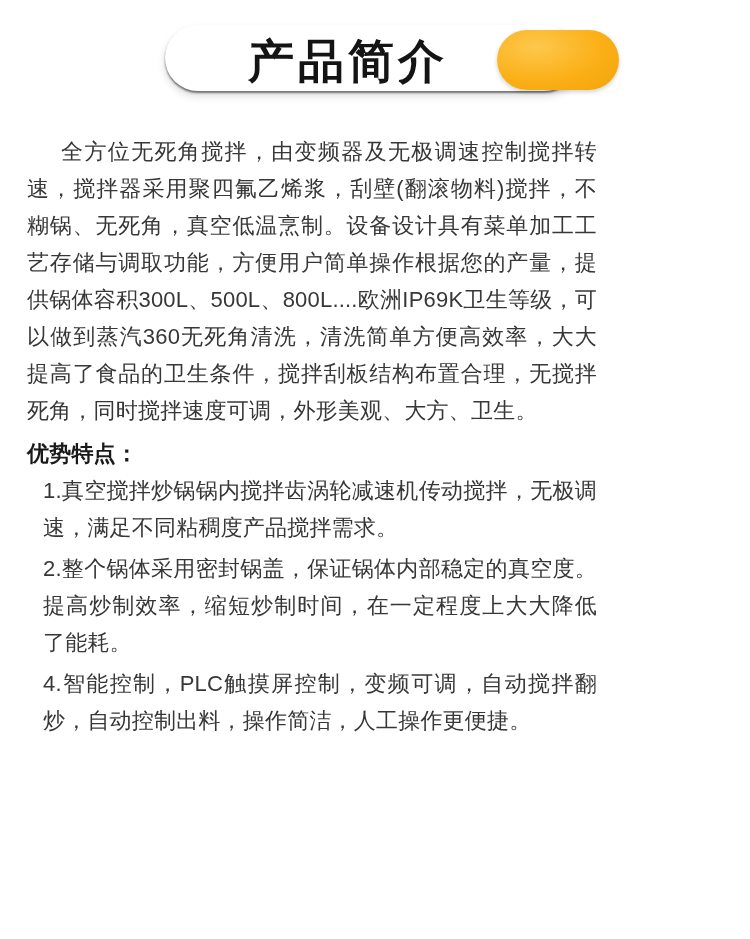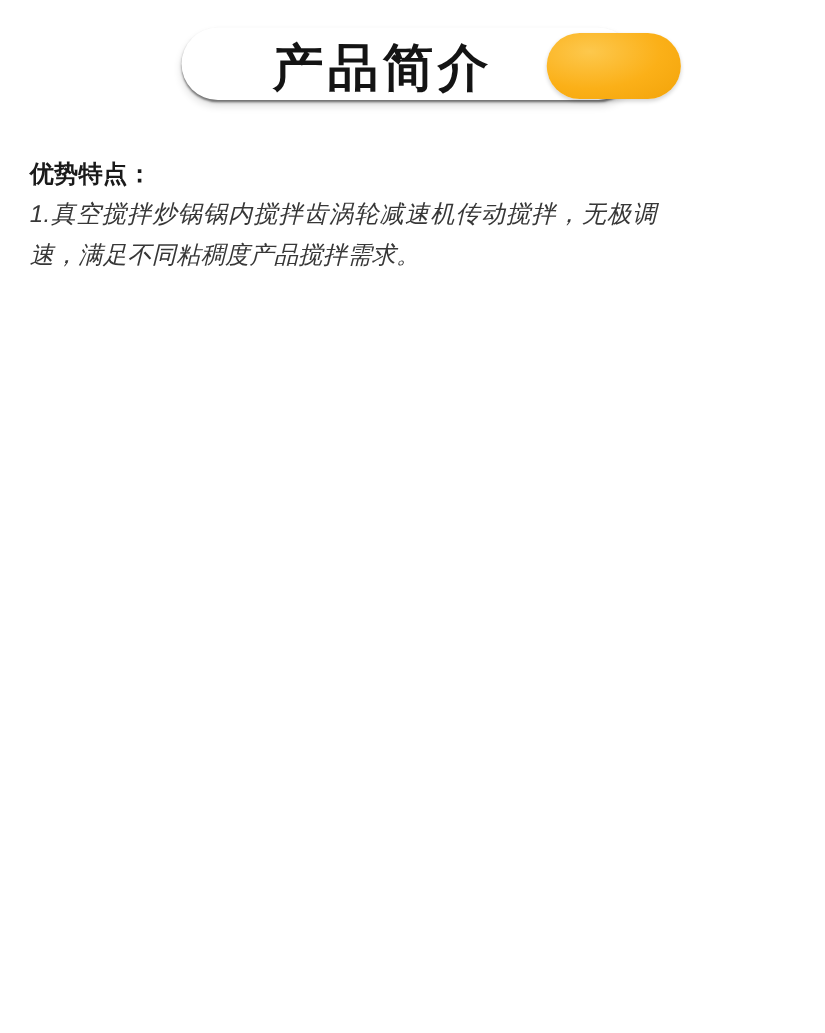--- a/index.html
+++ b/index.html
@@ -104,6 +104,7 @@
   </header>
 
   <main class="content">
+    <p class="intro">全方位无死角搅拌，由变频器及无极调速控制搅拌转速，搅拌器采用聚四氟乙烯浆，刮壁(翻滚物料)搅拌，不糊锅、无死角，真空低温烹制。设备设计具有菜单加工工艺存储与调取功能，方便用户简单操作根据您的产量，提供锅体容积300L、500L、800L....欧洲IP69K卫生等级，可以做到蒸汽360无死角清洗，清洗简单方便高效率，大大提高了食品的卫生条件，搅拌刮板结构布置合理，无搅拌死角，同时搅拌速度可调，外形美观、大方、卫生。</p>
 
     <h2 class="features-heading">优势特点：</h2>
 

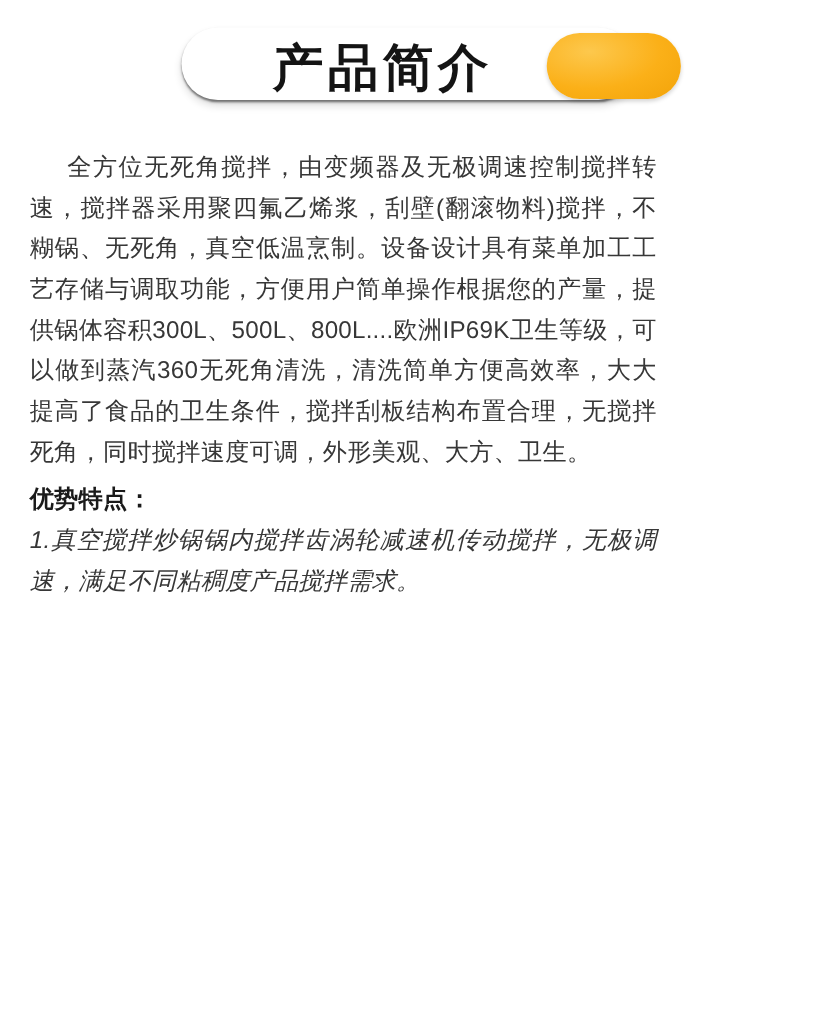--- a/index.html
+++ b/index.html
@@ -84,8 +84,7 @@
     font-family: Liberation Serif, serif;
   }
   .content p.feat {
-    margin: 0 0 4px 0;
-    font-style: italic;
+    margin: 0 0 4px 16px;
   }
   .content p.feat:last-child {
     margin-bottom: 0;

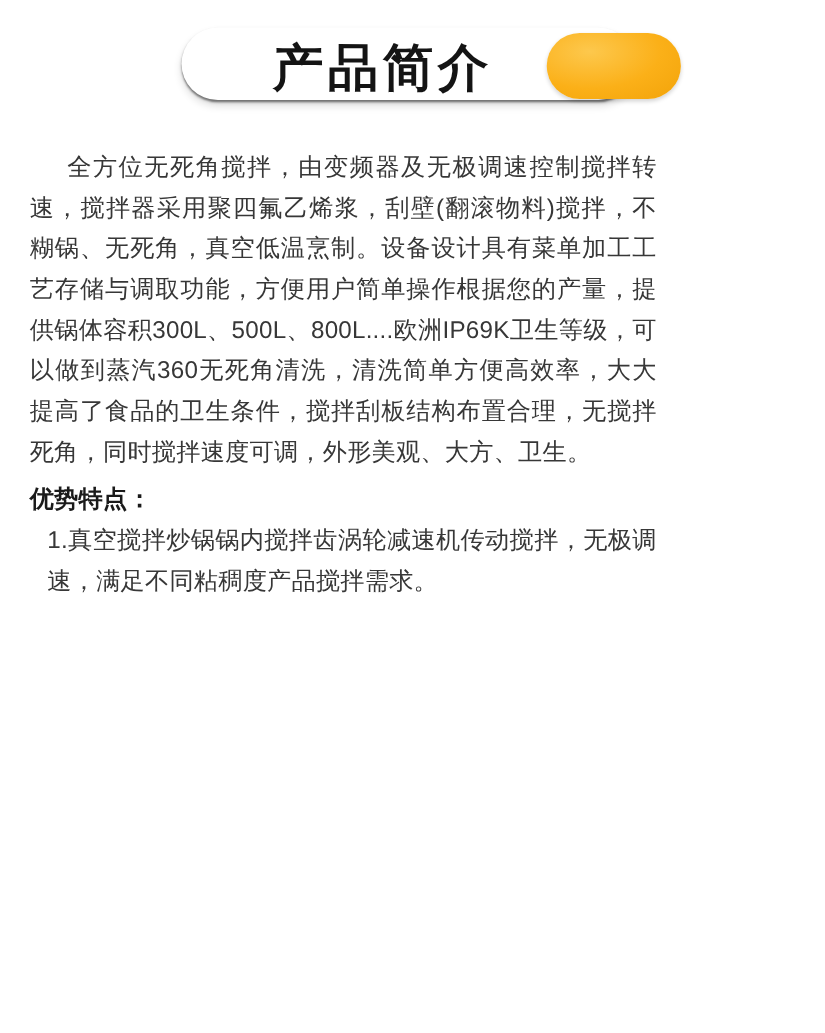--- a/index.html
+++ b/index.html
@@ -108,6 +108,7 @@
     <h2 class="features-heading">优势特点：</h2>
 
     <p class="feat">1.真空搅拌炒锅锅内搅拌齿涡轮减速机传动搅拌，无极调速，满足不同粘稠度产品搅拌需求。</p>
+    <p class="feat">2.整个锅体采用密封锅盖，保证锅体内部稳定的真空度。提高炒制效率，缩短炒制时间，在一定程度上大大降低了能耗。</p>
   </main>
 
 </div>

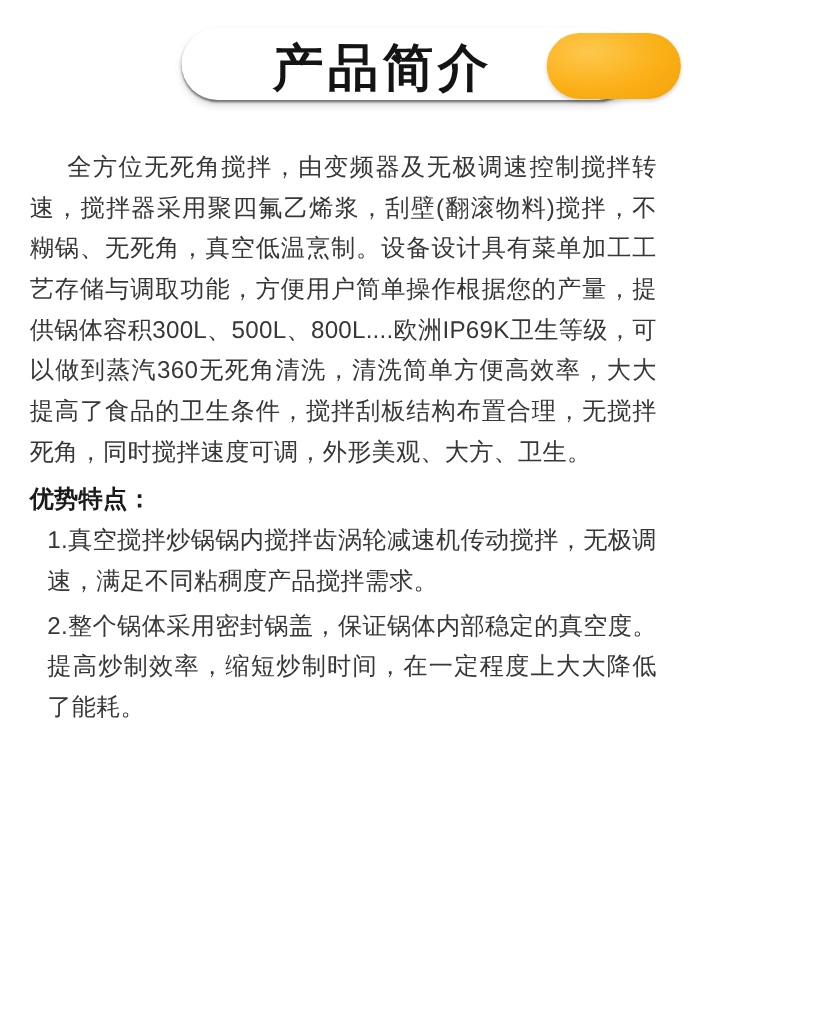--- a/index.html
+++ b/index.html
@@ -109,6 +109,7 @@
 
     <p class="feat">1.真空搅拌炒锅锅内搅拌齿涡轮减速机传动搅拌，无极调速，满足不同粘稠度产品搅拌需求。</p>
     <p class="feat">2.整个锅体采用密封锅盖，保证锅体内部稳定的真空度。提高炒制效率，缩短炒制时间，在一定程度上大大降低了能耗。</p>
+    <p class="feat">4.智能控制，PLC触摸屏控制，变频可调，自动搅拌翻炒，自动控制出料，操作简洁，人工操作更便捷。</p>
   </main>
 
 </div>

